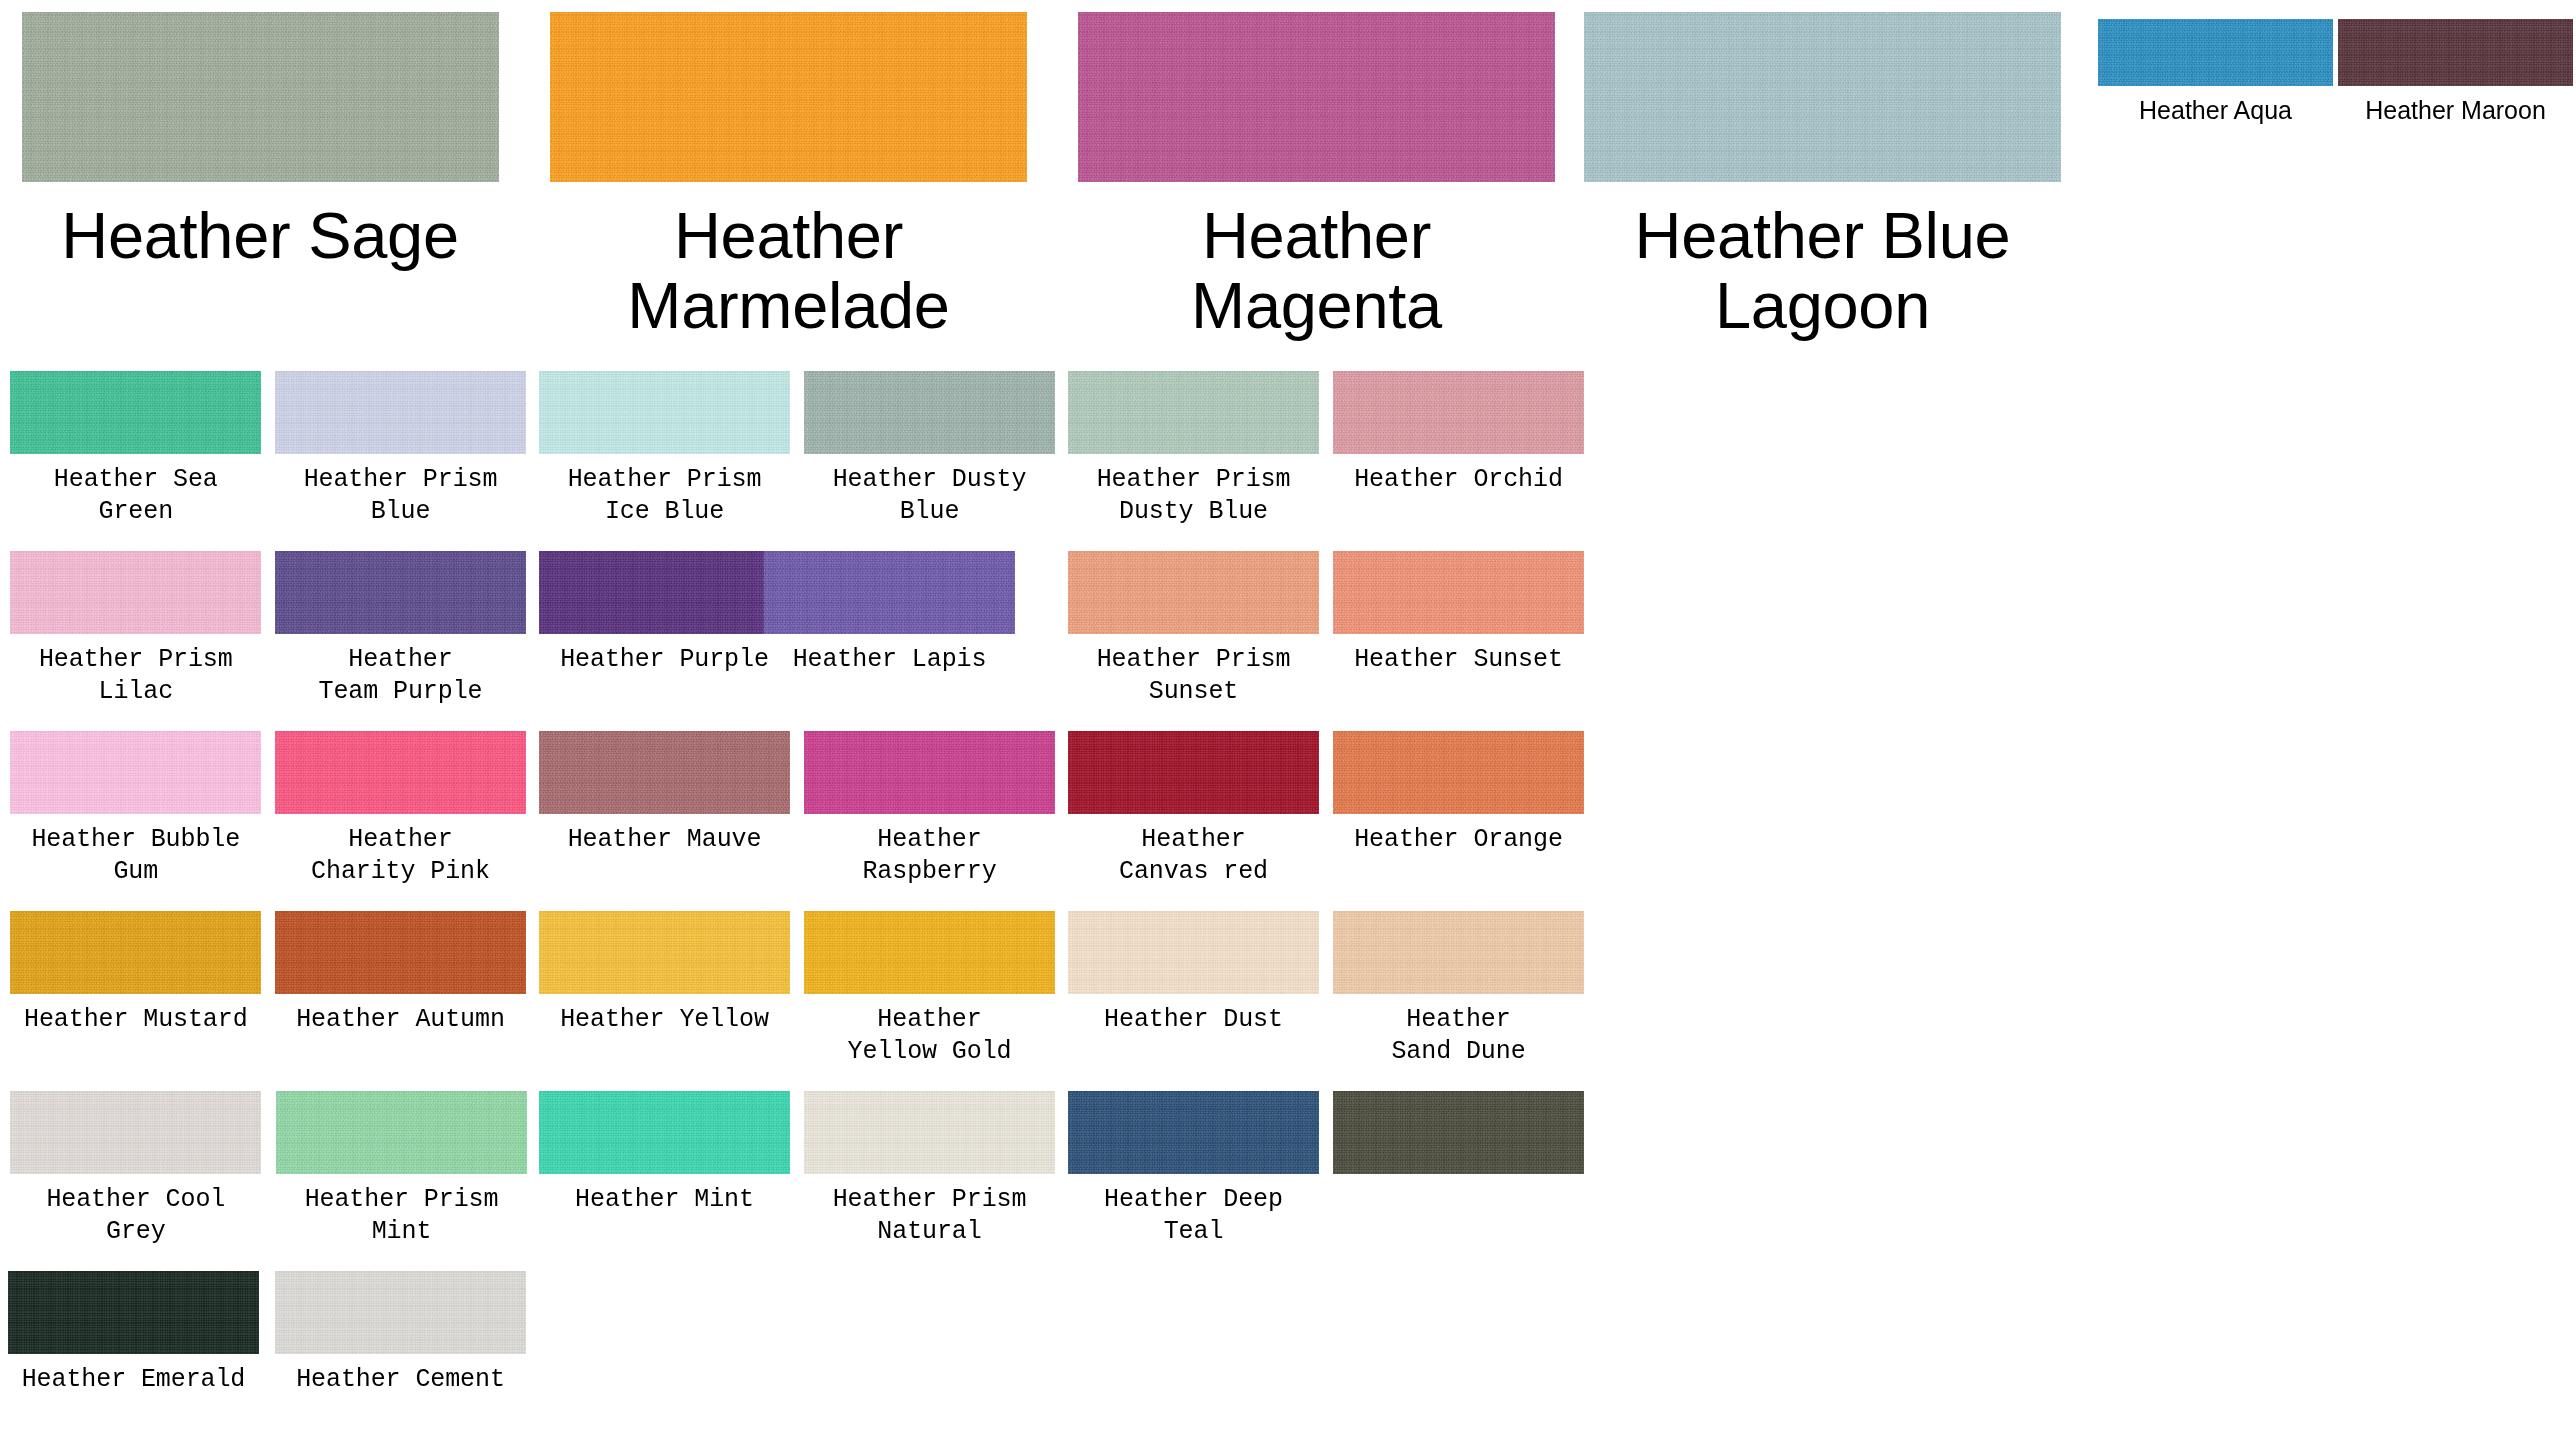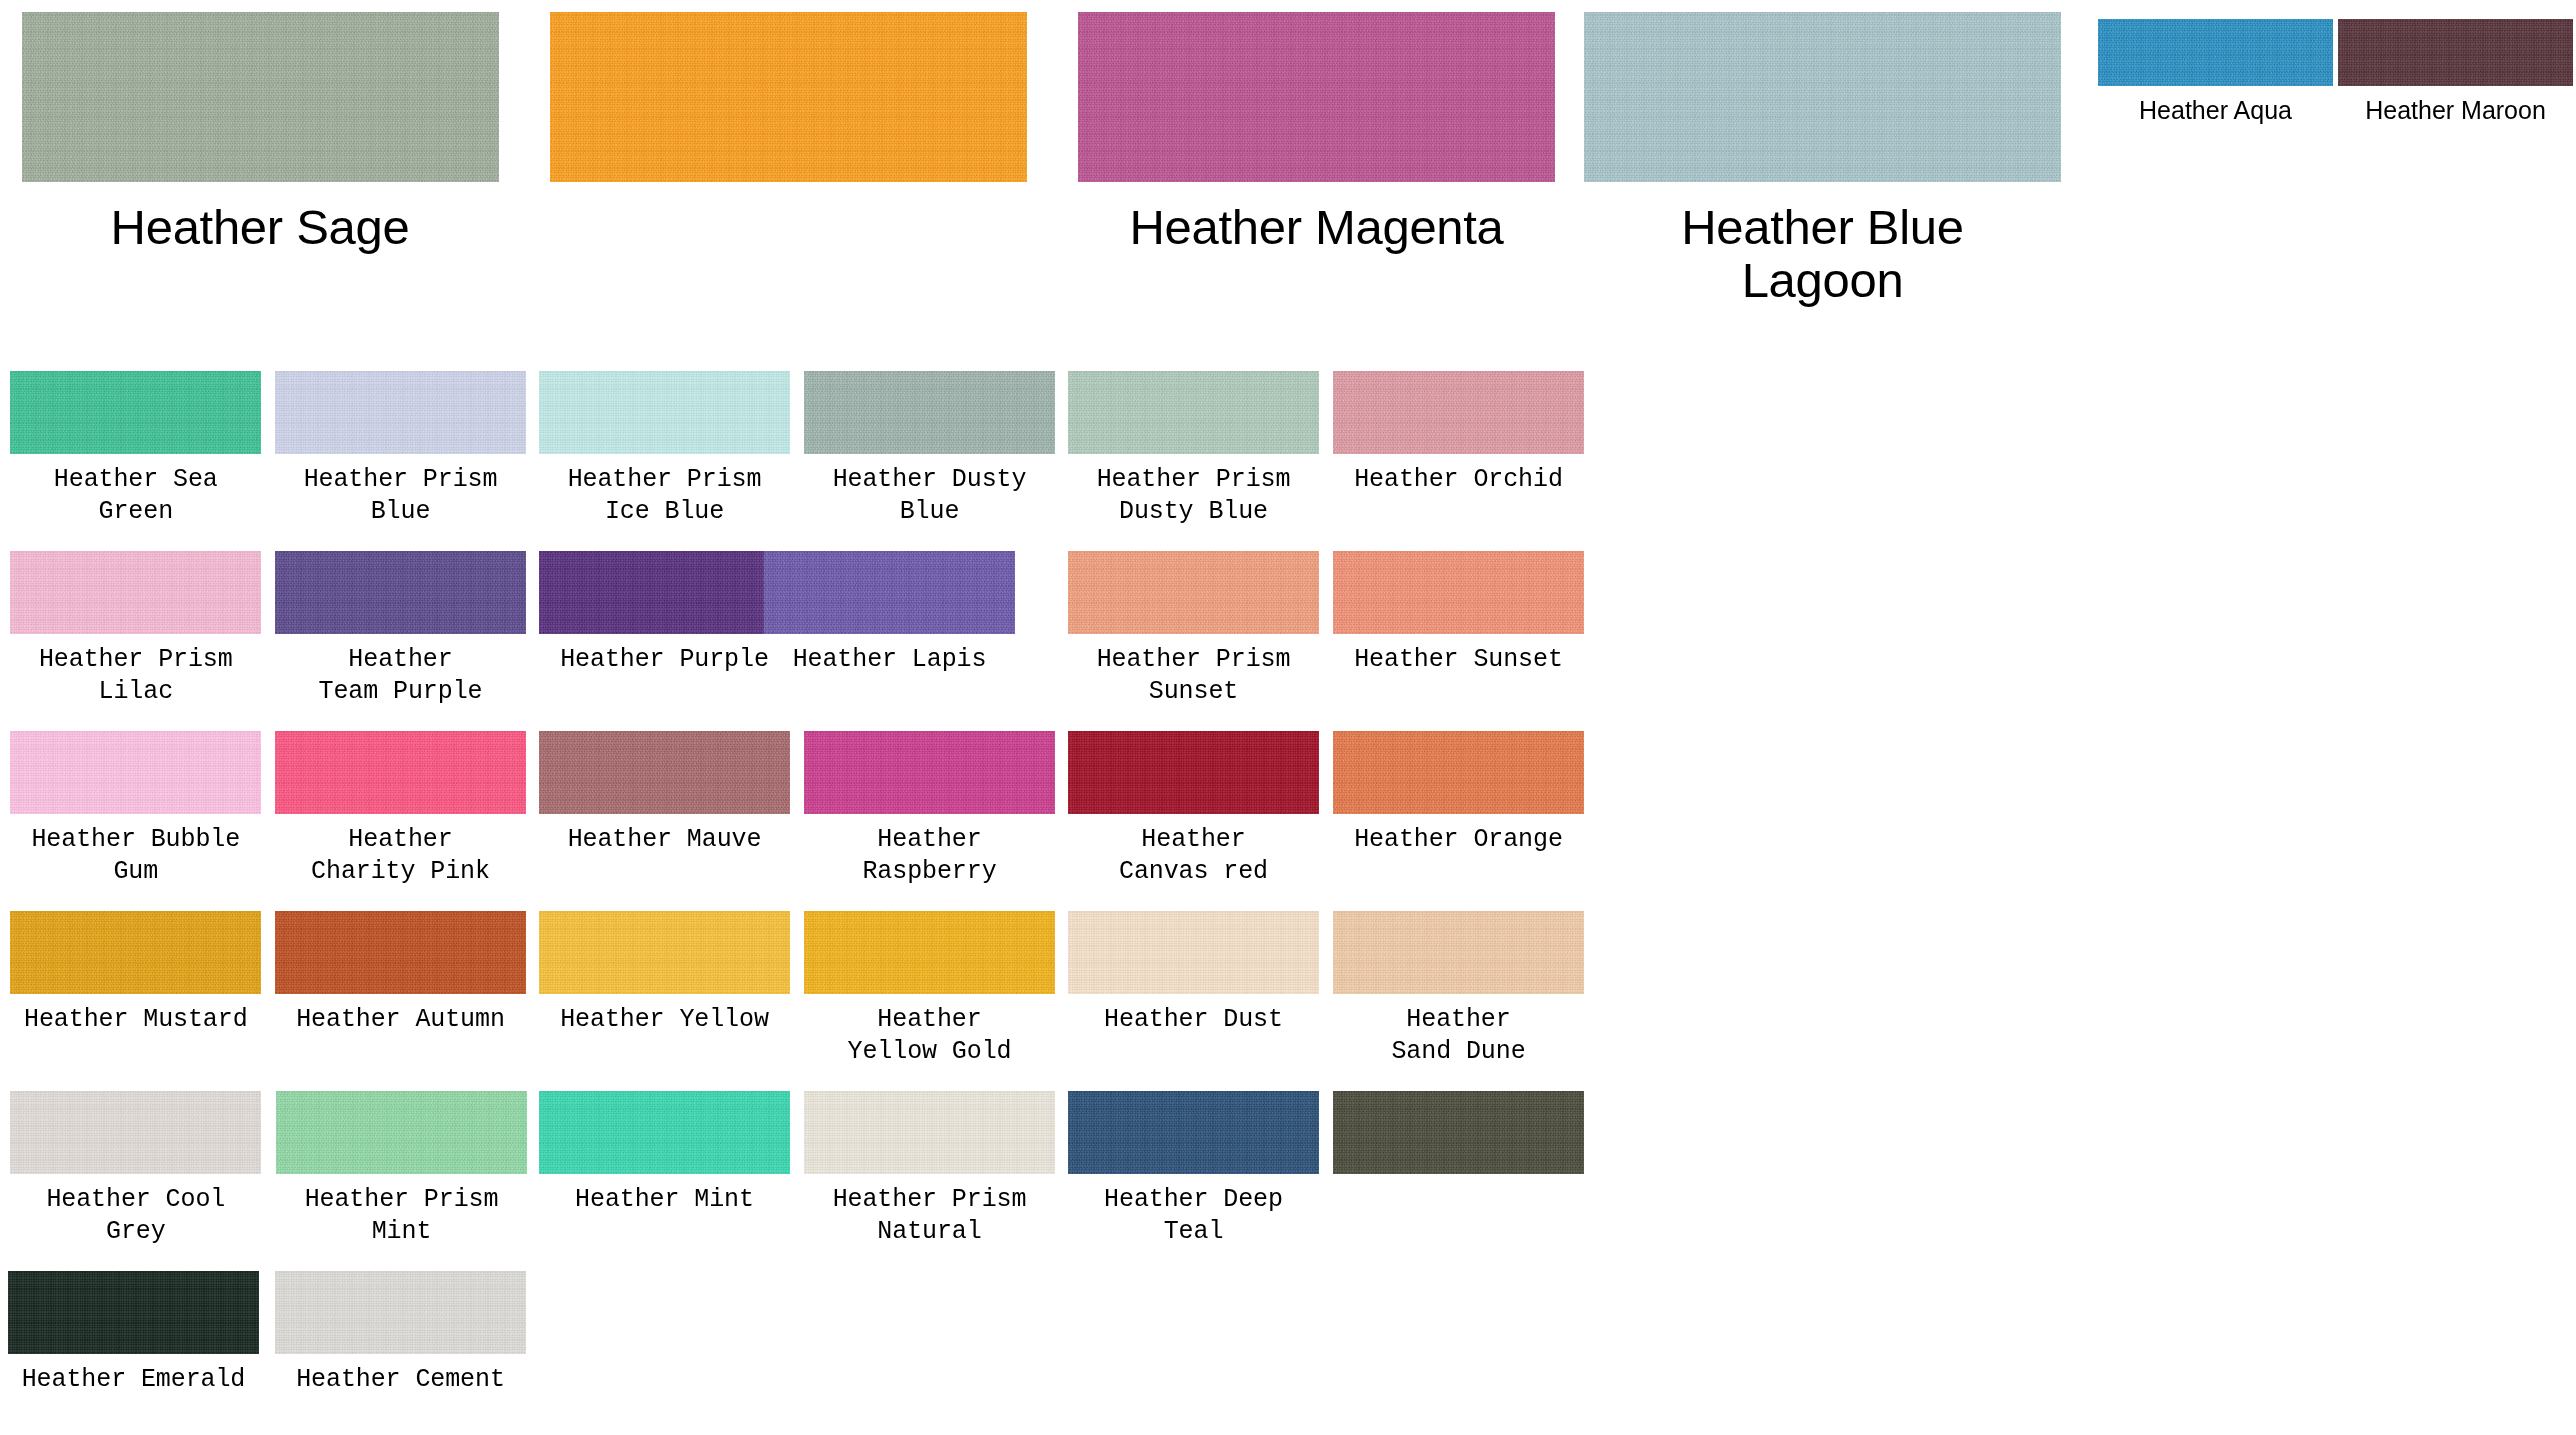--- a/index.html
+++ b/index.html
@@ -79,7 +79,7 @@
   .hero-cell .hero-label {
     display: block;
     text-align: center;
-    font-size: 49px;
+    font-size: 65px;
     line-height: 1.08;
     margin-top: 19px;
     letter-spacing: -0.3px;

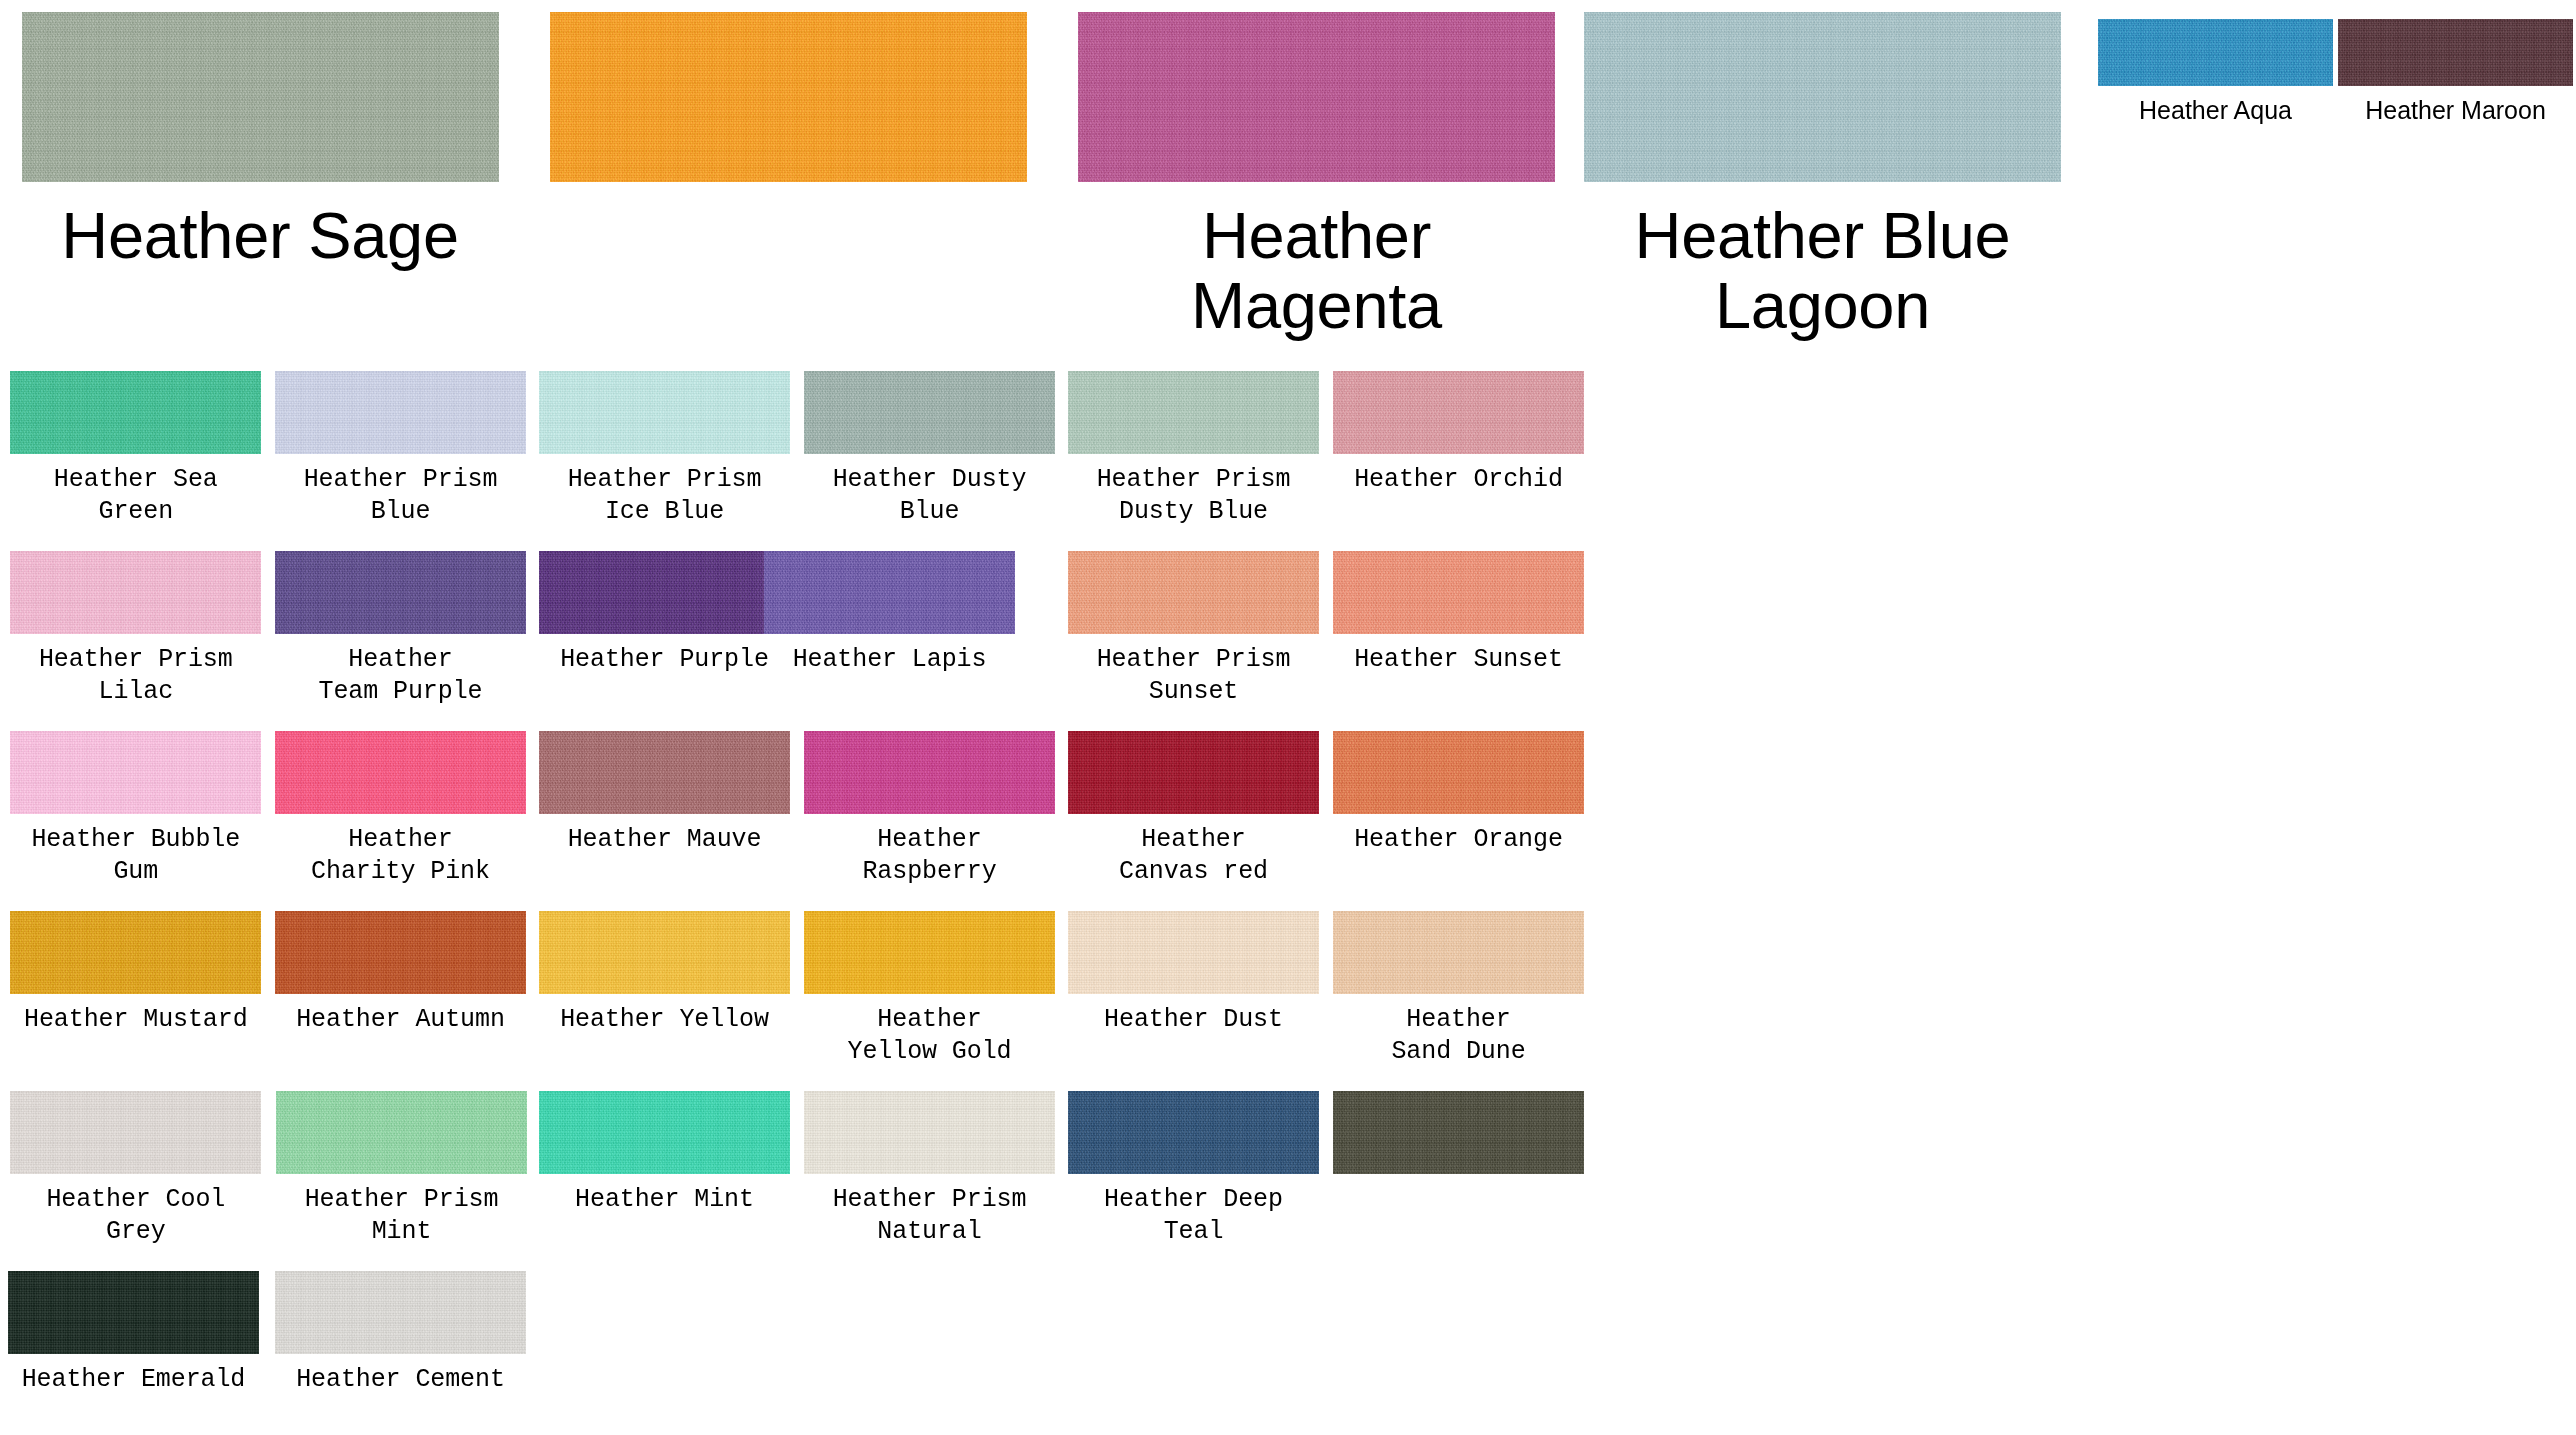--- a/index.html
+++ b/index.html
@@ -147,6 +147,7 @@
     </div>
     <div class="hero-cell" style="left: 550px; width: 477px;">
       <div class="swatch" title="Heather Marmelade" style="background: rgb(248, 156, 33);"></div>
+      <span class="hero-label">Heather Marmelade</span>
     </div>
     <div class="hero-cell" style="left: 1078px; width: 477px;">
       <div class="swatch" title="Heather Magenta" style="background: rgb(184, 83, 143);"></div>

